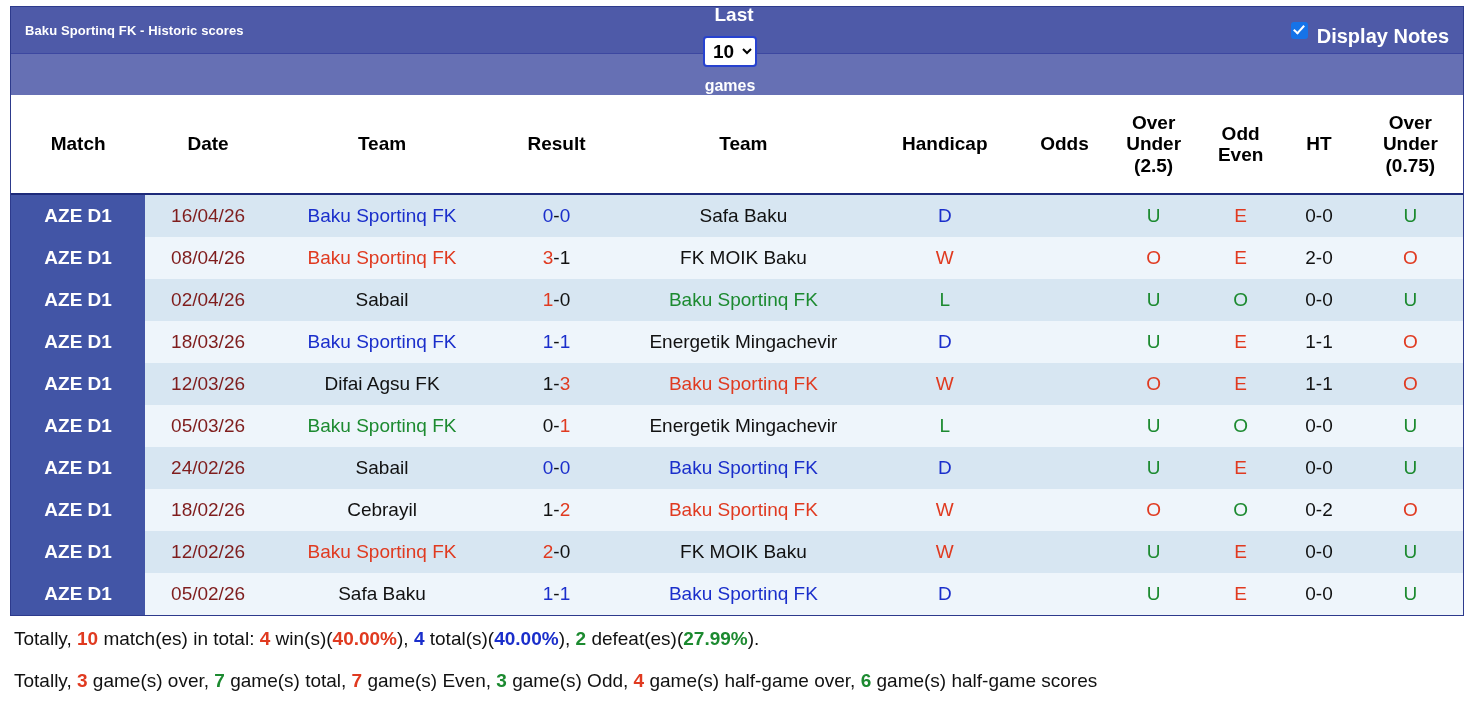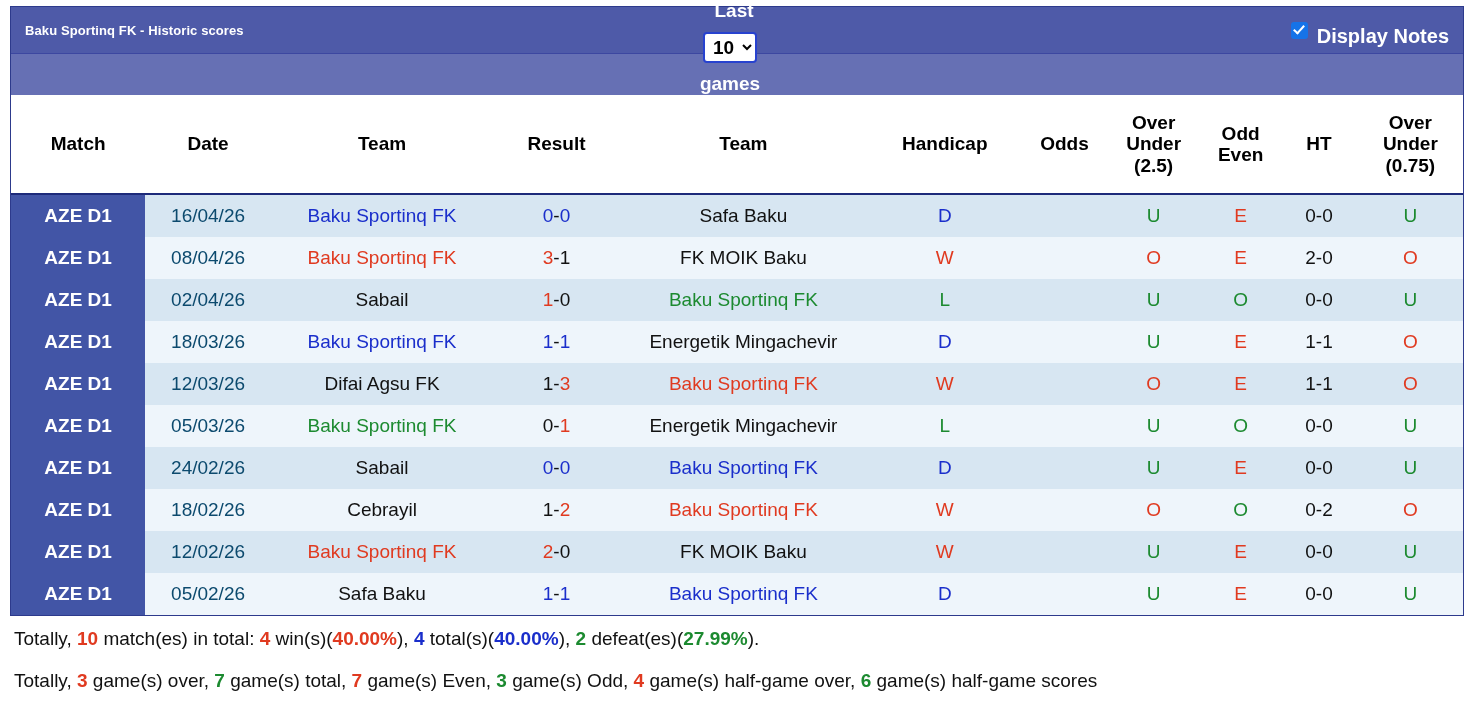--- a/index.html
+++ b/index.html
@@ -96,7 +96,7 @@
     margin-left: 8px;
   }
   .games-label {
-    font-size: 19px;
+    font-size: 16px;
     font-weight: bold;
   }
   select.num-select {

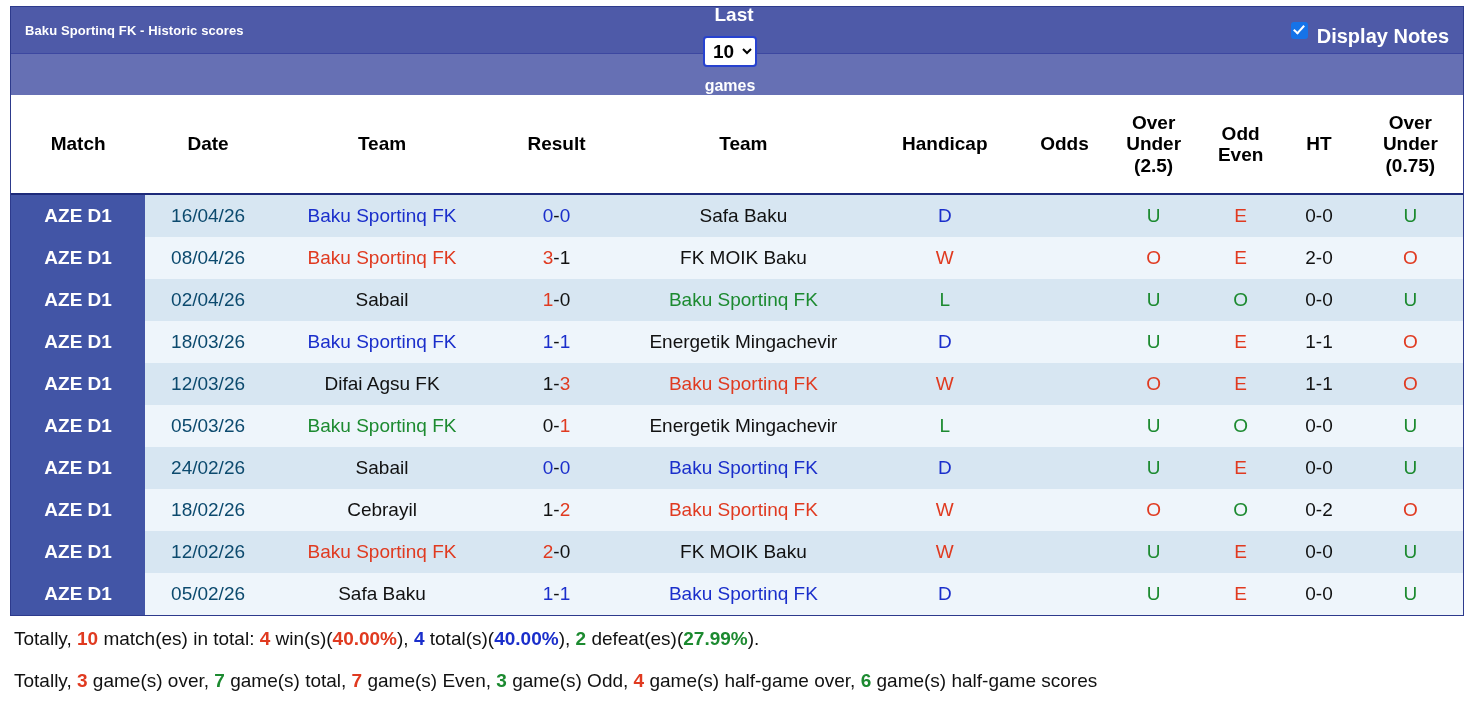--- a/index.html
+++ b/index.html
@@ -144,7 +144,7 @@
     font-weight: bold;
     font-size: 19px;
   }
-  td.date { color: #0c4a6e; font-size: 18px; margin-top: 16px; }
+  td.date { color: #7f1d1d; font-size: 18px; margin-top: 16px; }
   td.team { font-size: 19px; }
   td.result { font-size: 19px; }
   .c-blue  { color: #1a2ecb; }

